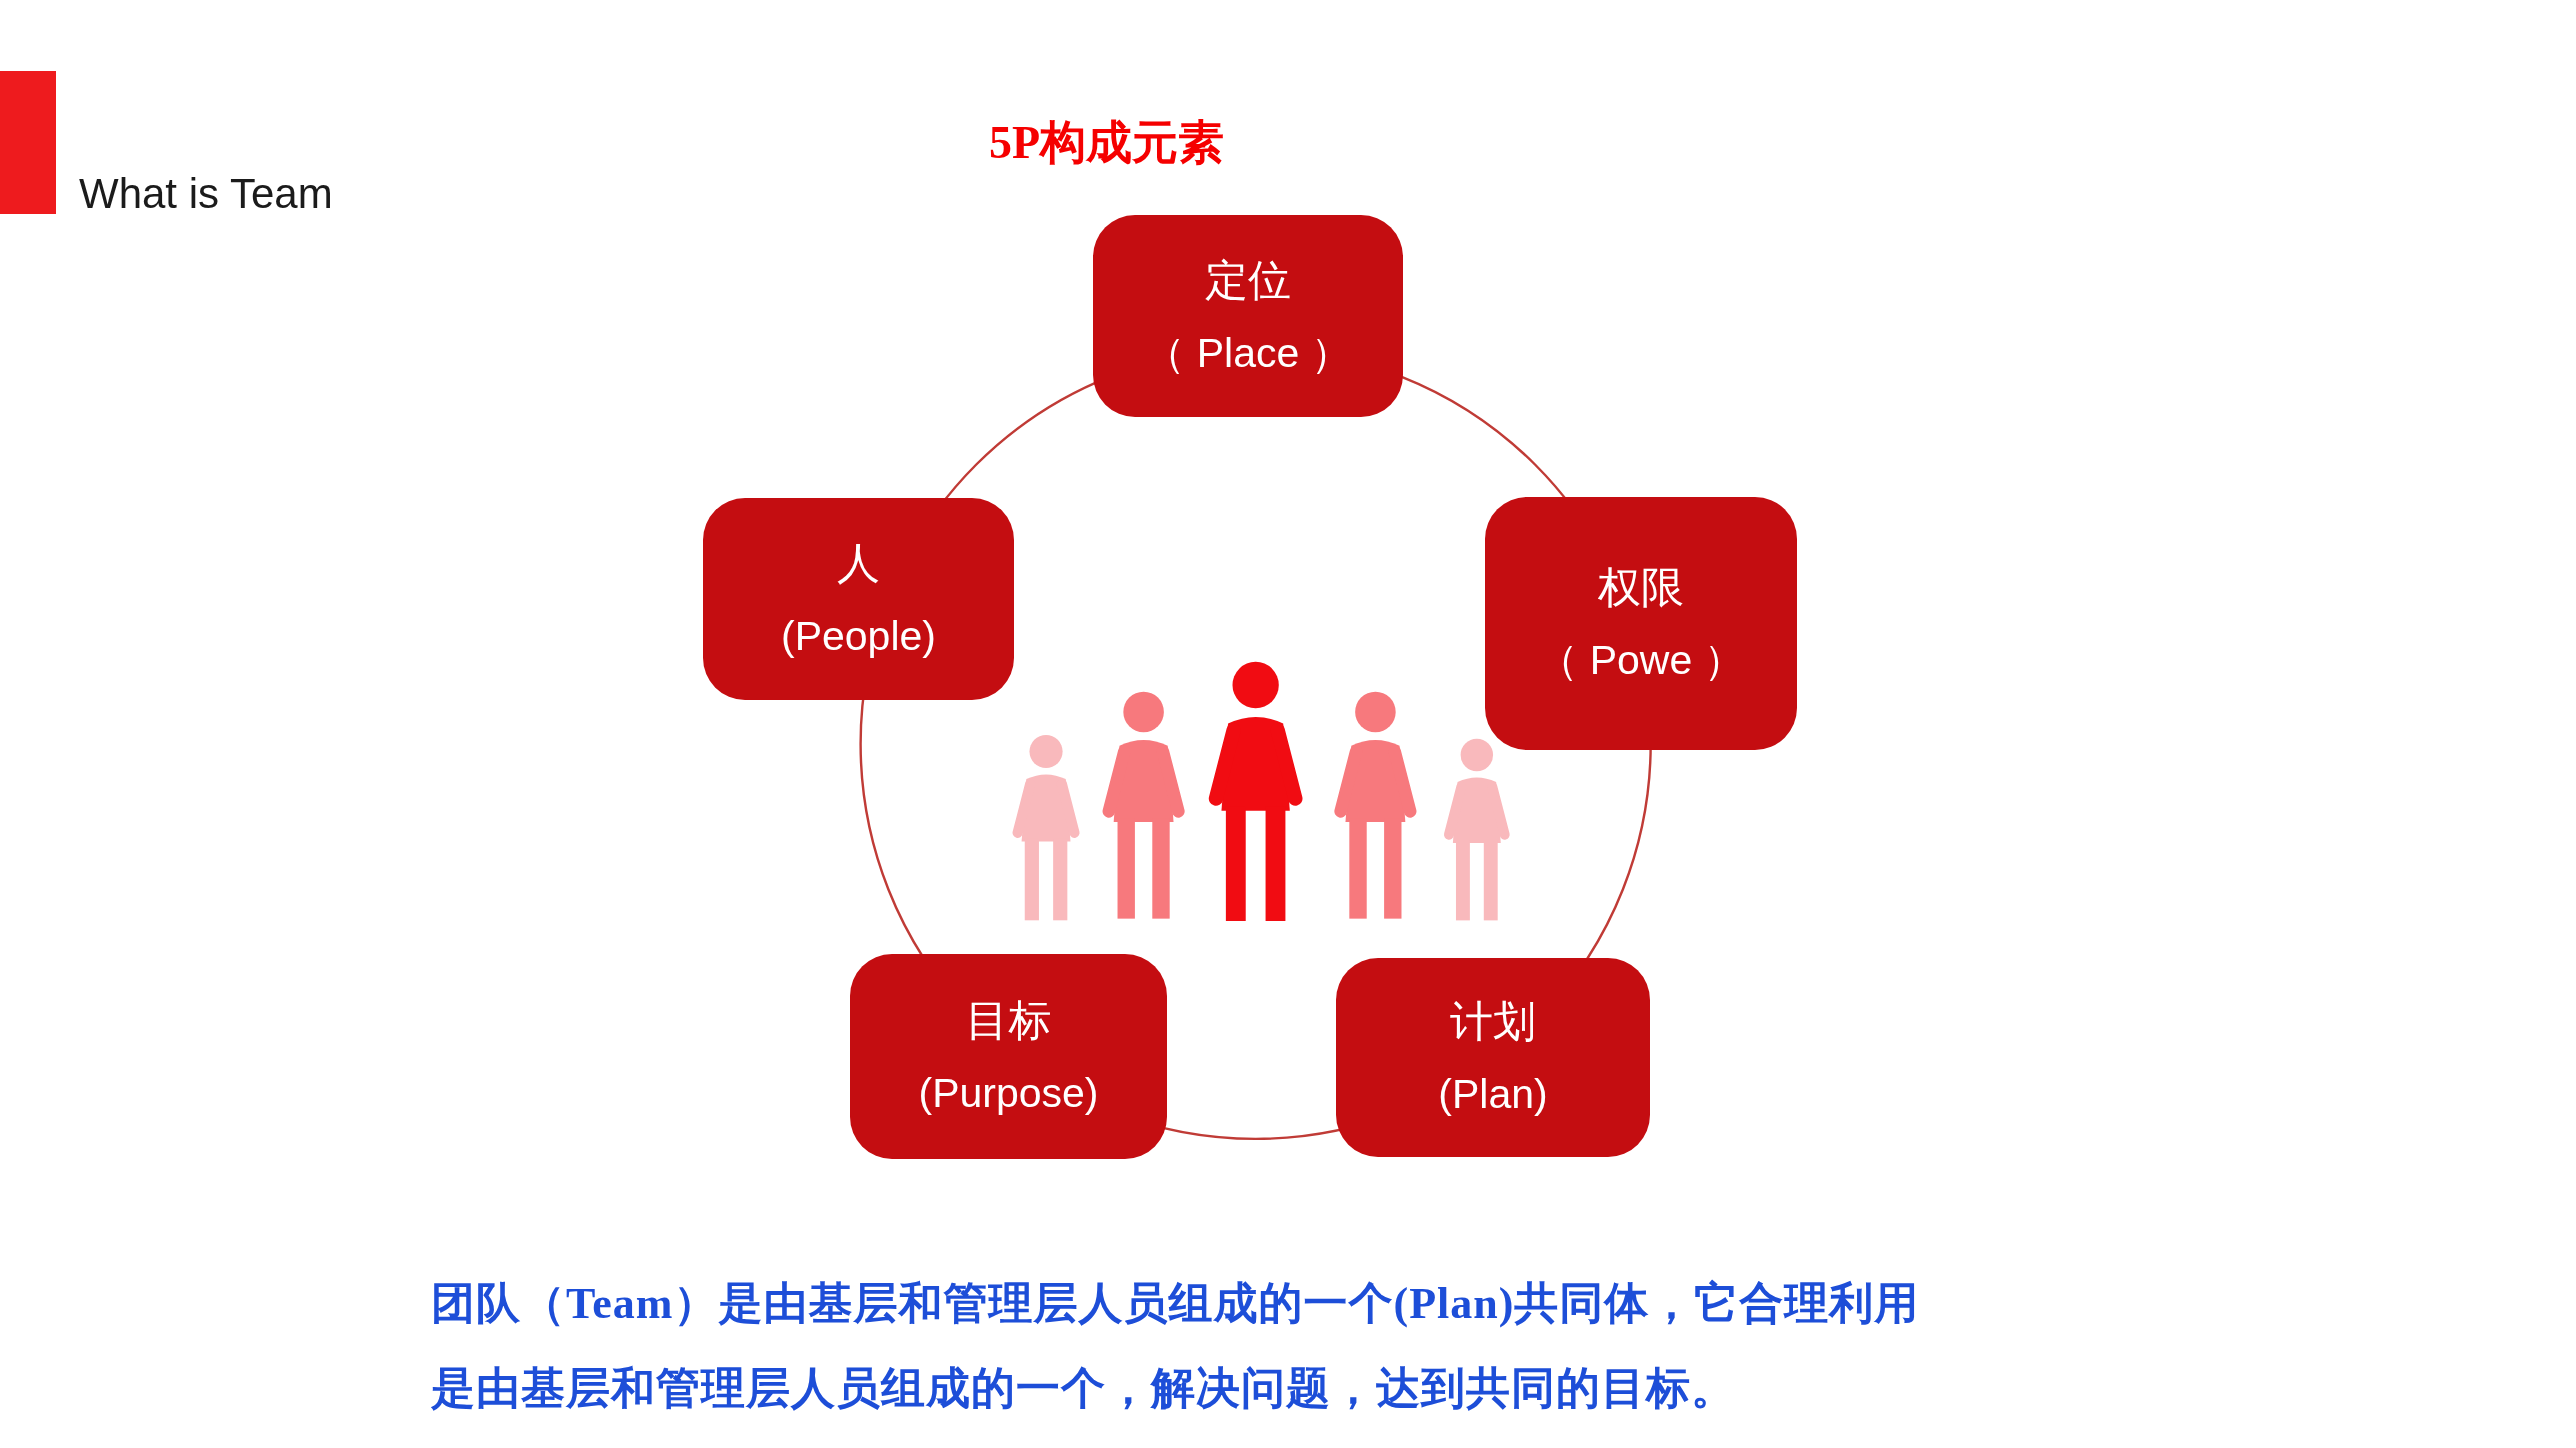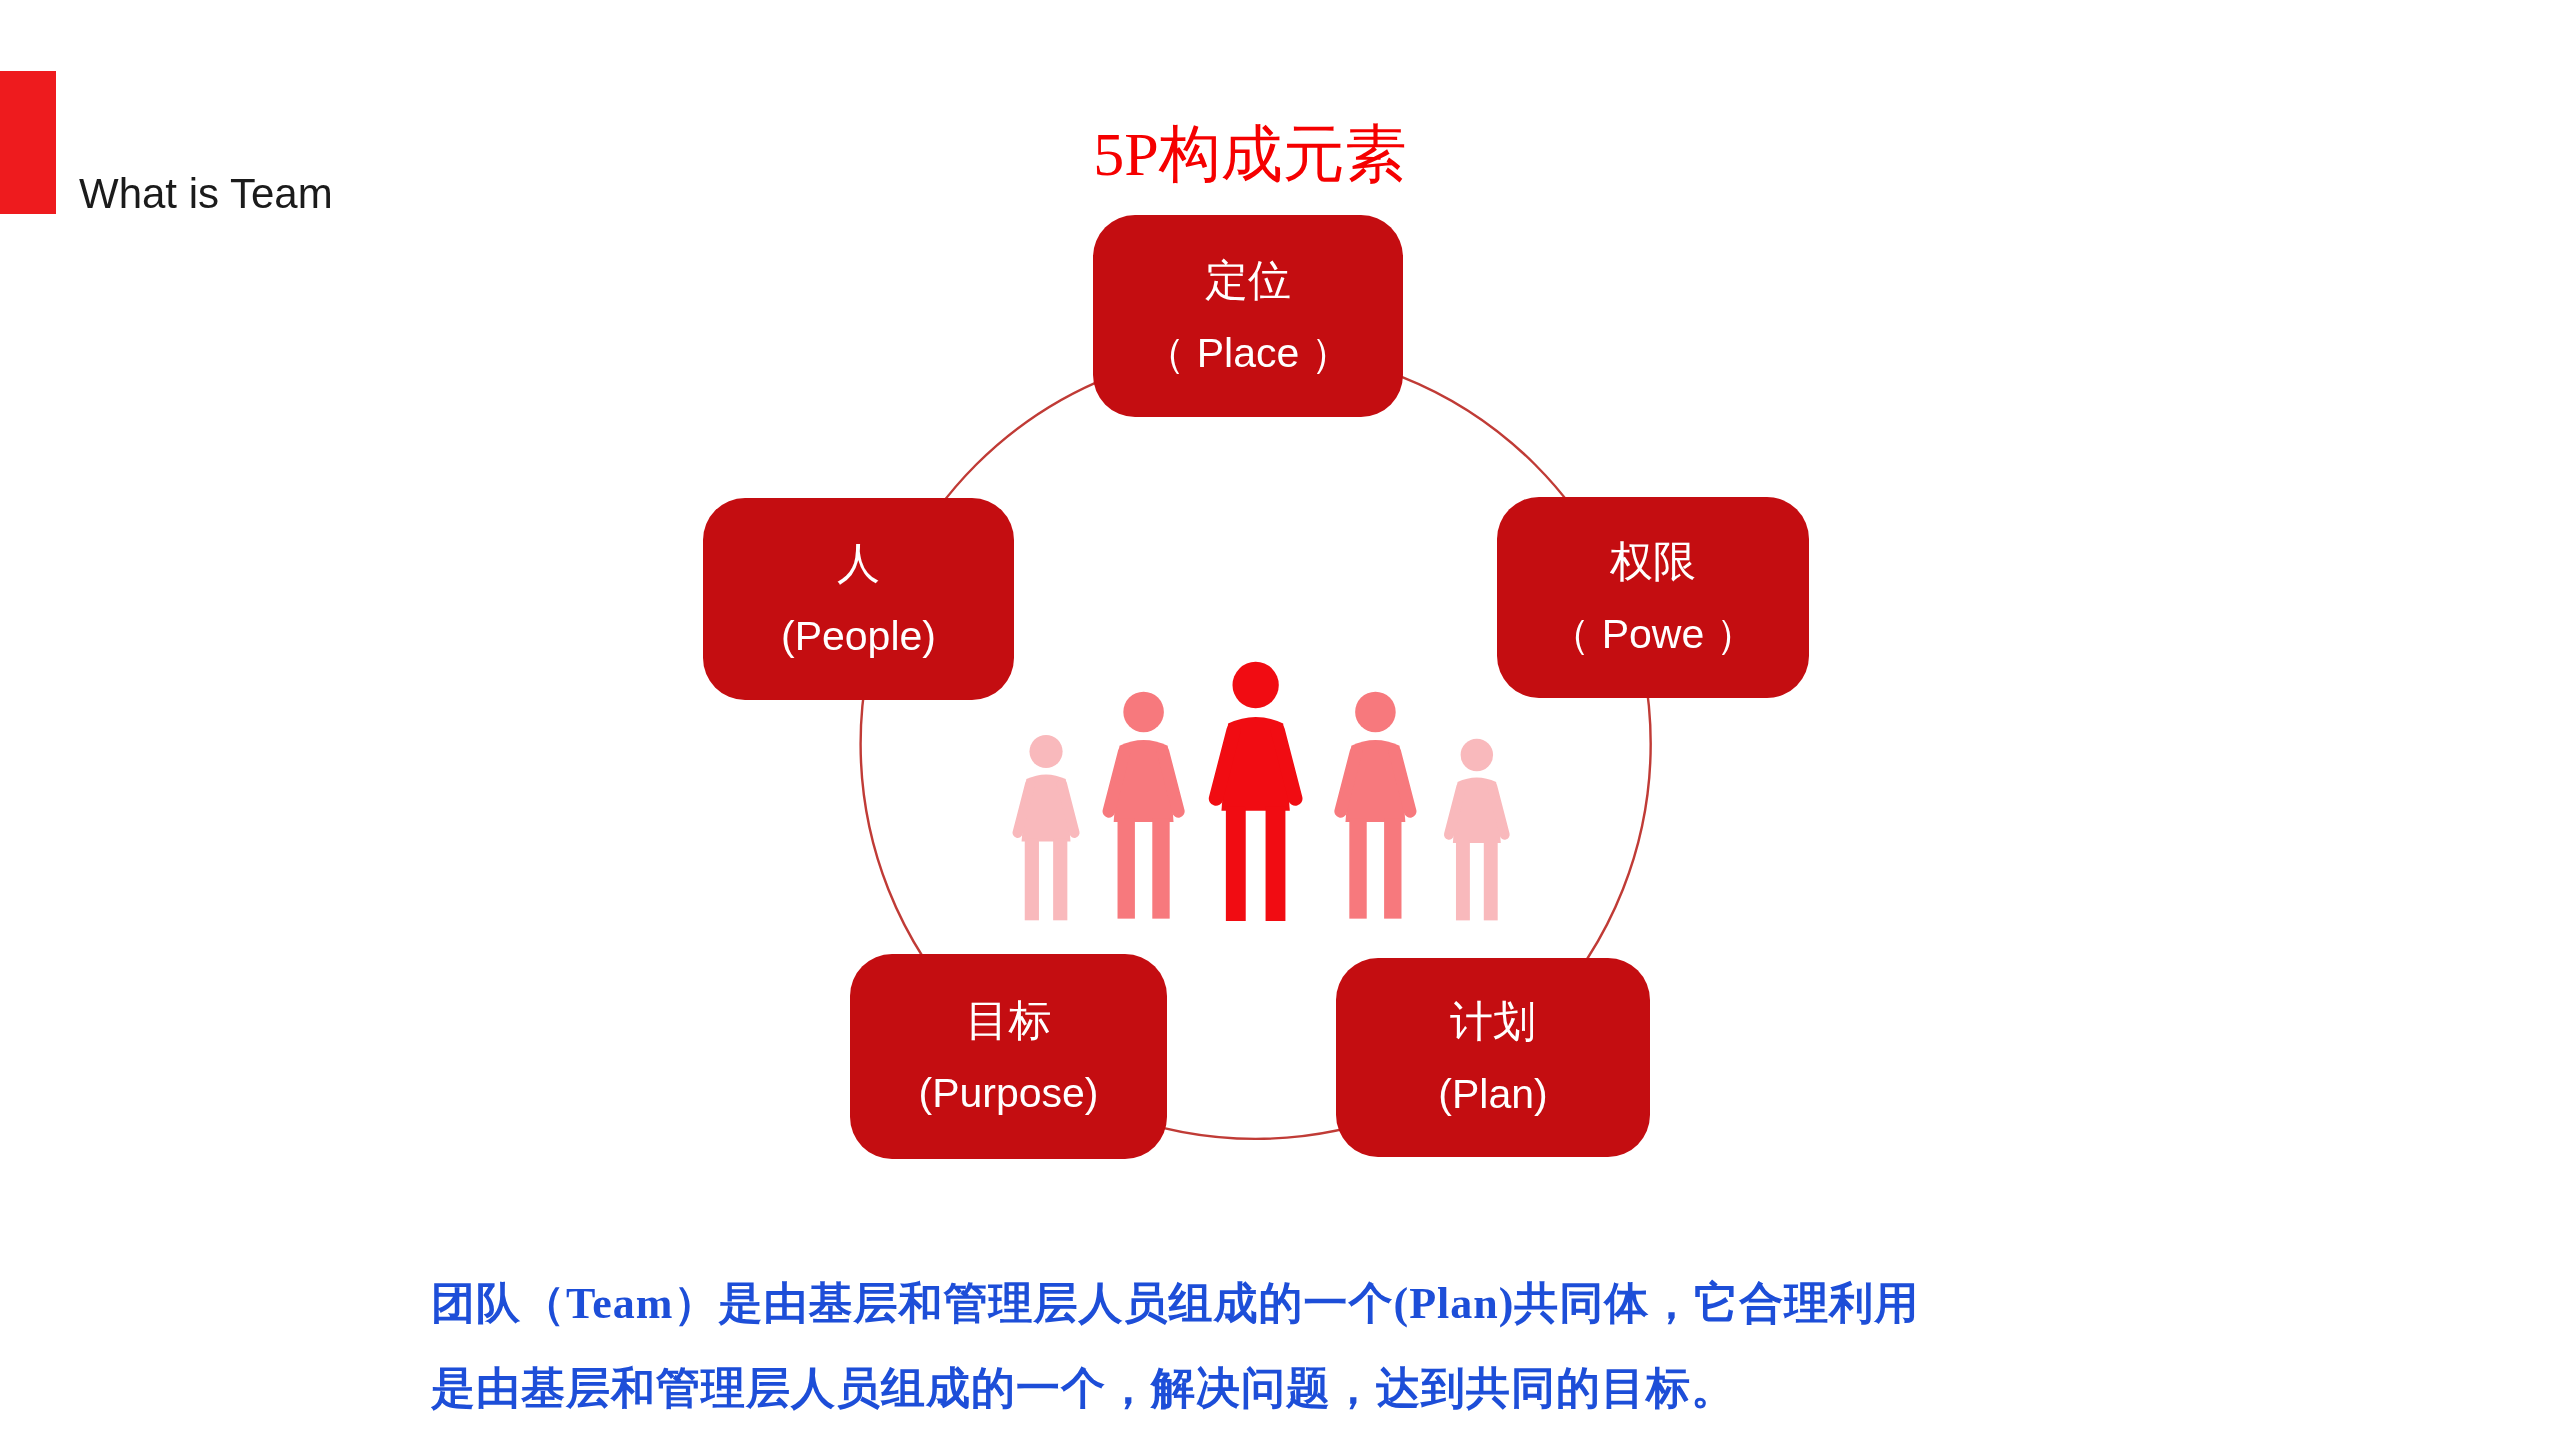--- a/index.html
+++ b/index.html
@@ -42,10 +42,10 @@
     position: absolute;
     left: 989px; top: 112px;
     width: 522px;
-    text-align: center;
+    text-align: left;
     font-family: "Liberation Serif", "DejaVu Serif", serif;
-    font-weight: normal;
-    font-size: 62px;
+    font-weight: bold;
+    font-size: 46px;
     white-space: nowrap;
   }
 

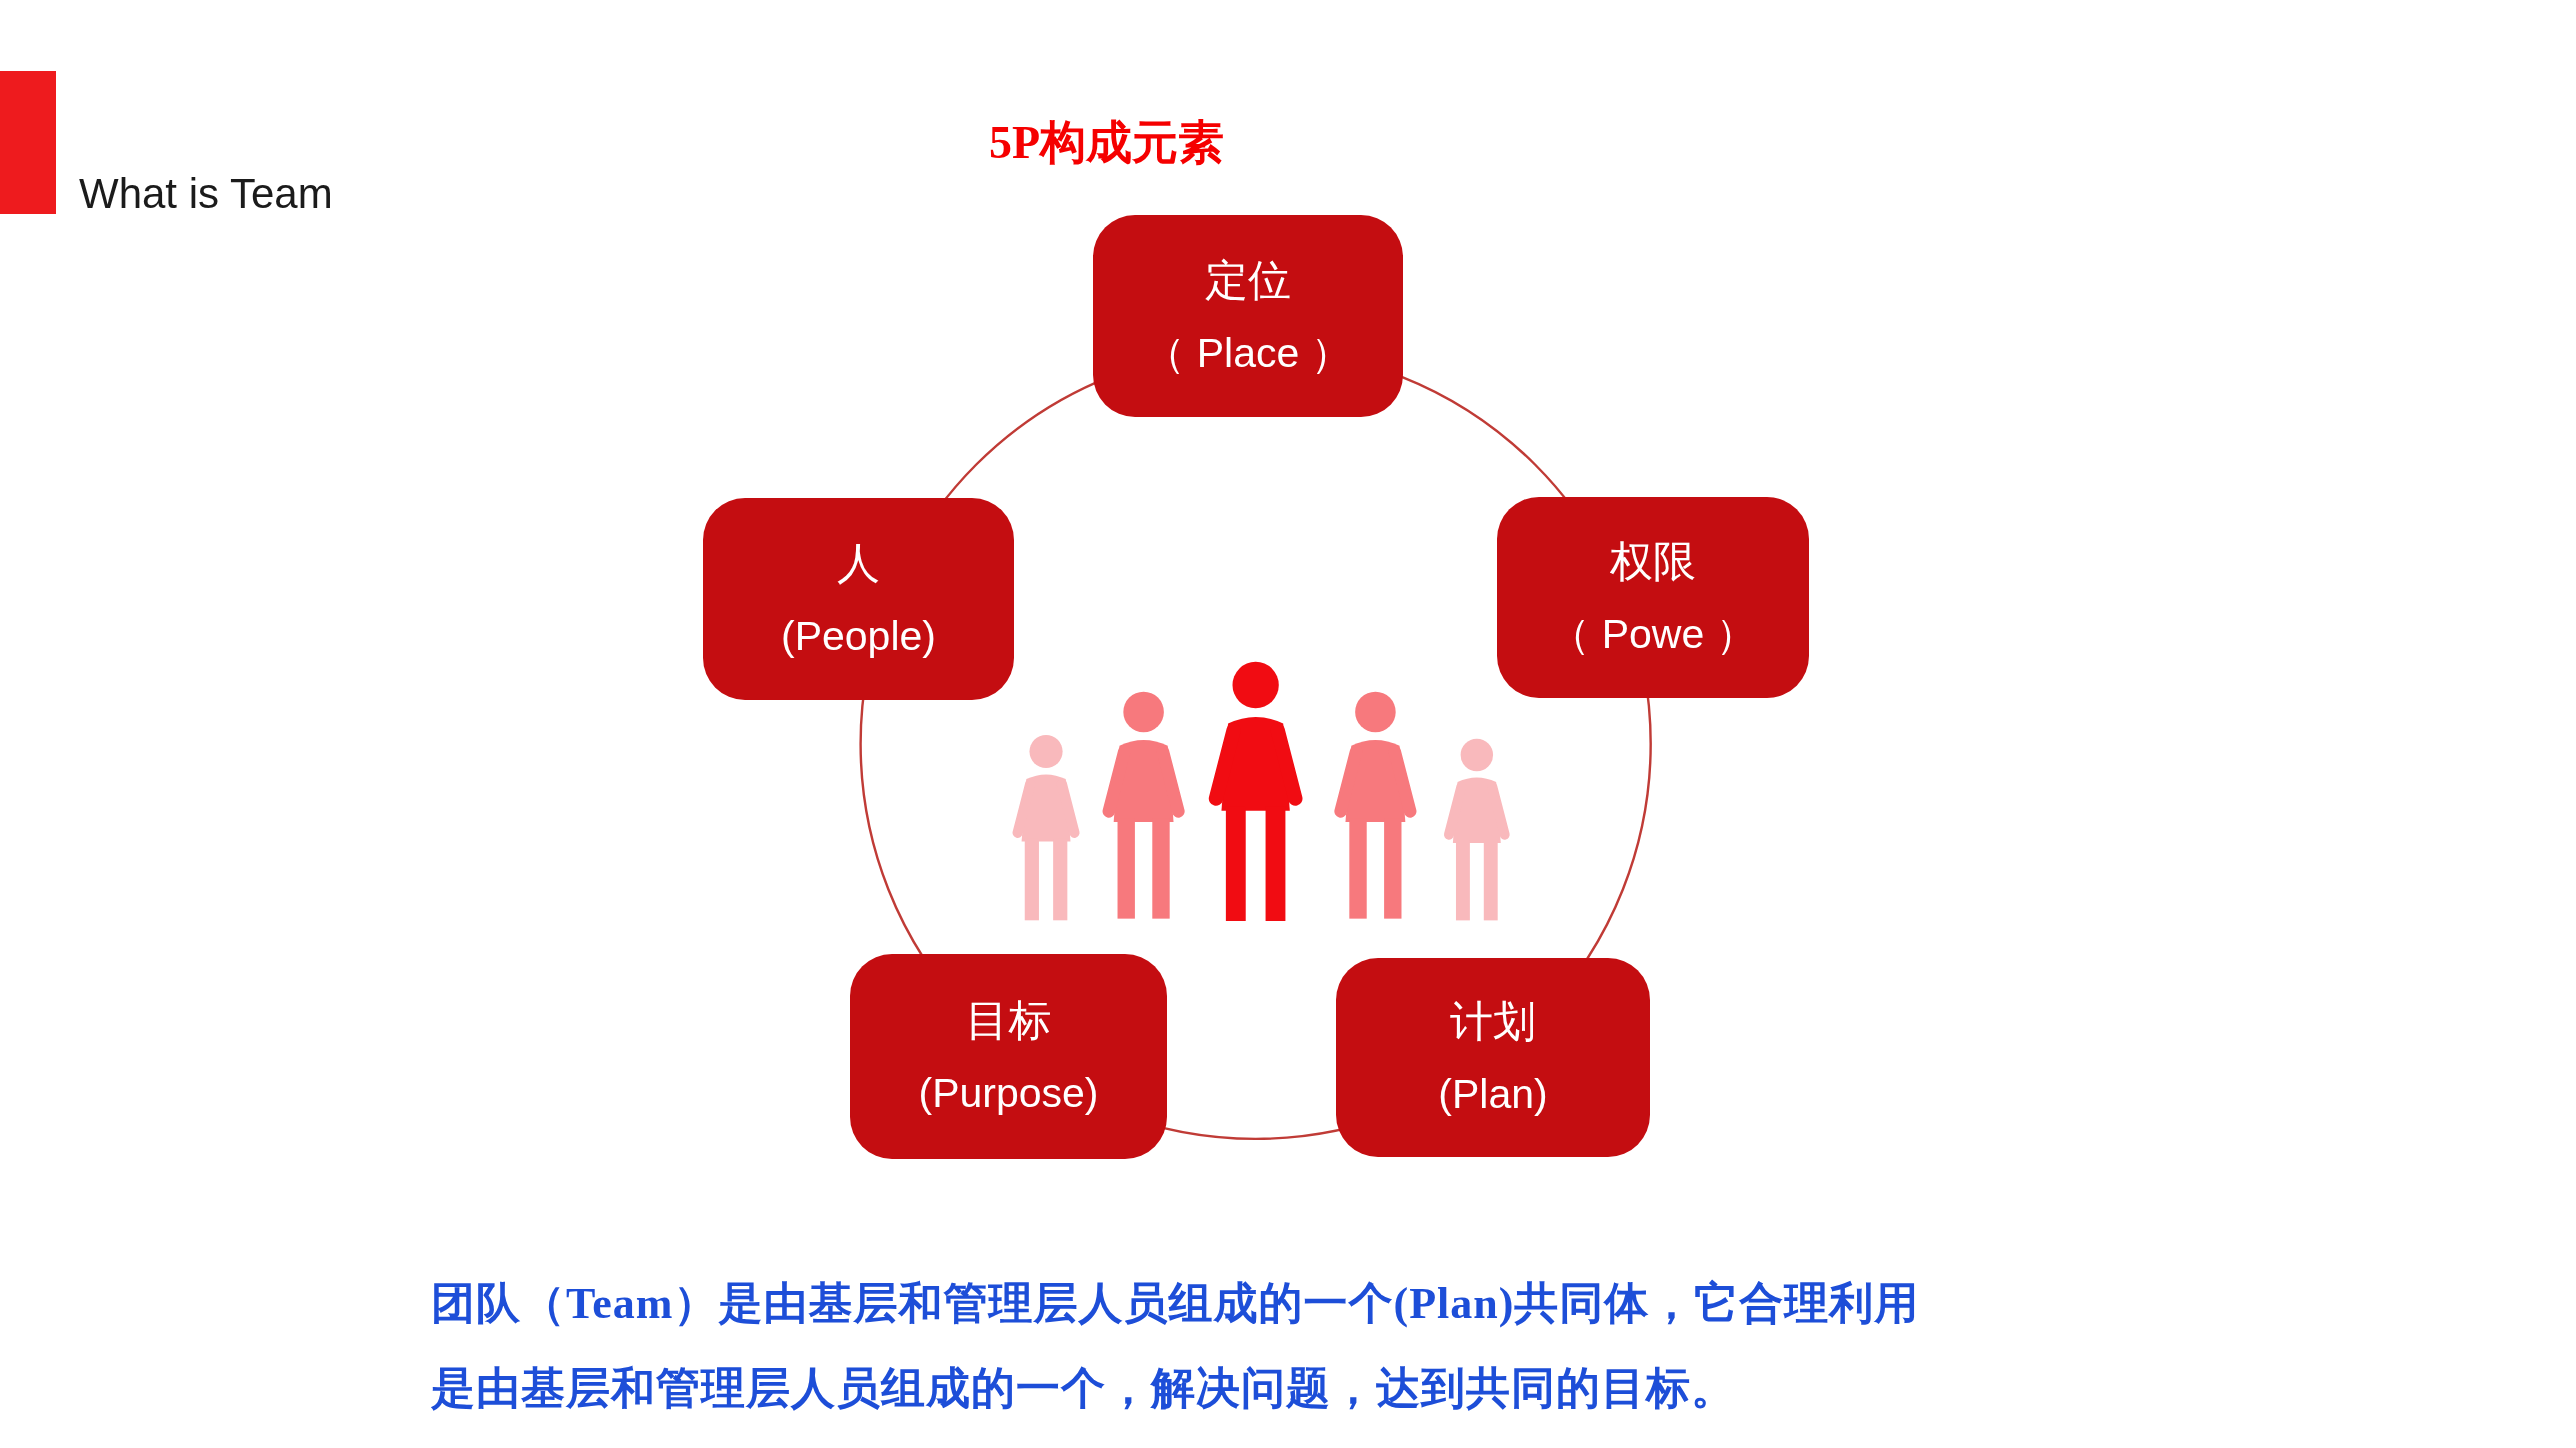--- a/index.html
+++ b/index.html
@@ -72,7 +72,7 @@
   .pbox-subtitle { font-size: 41px; line-height: 1; white-space: nowrap; }
   .pbox--place   { left: 1093px; top: 215px; width: 310px; height: 202px; }
   .pbox--people  { left: 703px;  top: 498px; width: 311px; height: 202px; }
-  .pbox--power   { left: 1485px; top: 497px; width: 312px; height: 201px; margin-left: 12px; }
+  .pbox--power   { left: 1485px; top: 497px; width: 312px; height: 253px; }
   .pbox--purpose { left: 850px;  top: 954px; width: 317px; height: 205px; }
   .pbox--plan    { left: 1336px; top: 958px; width: 314px; height: 199px; }
 

